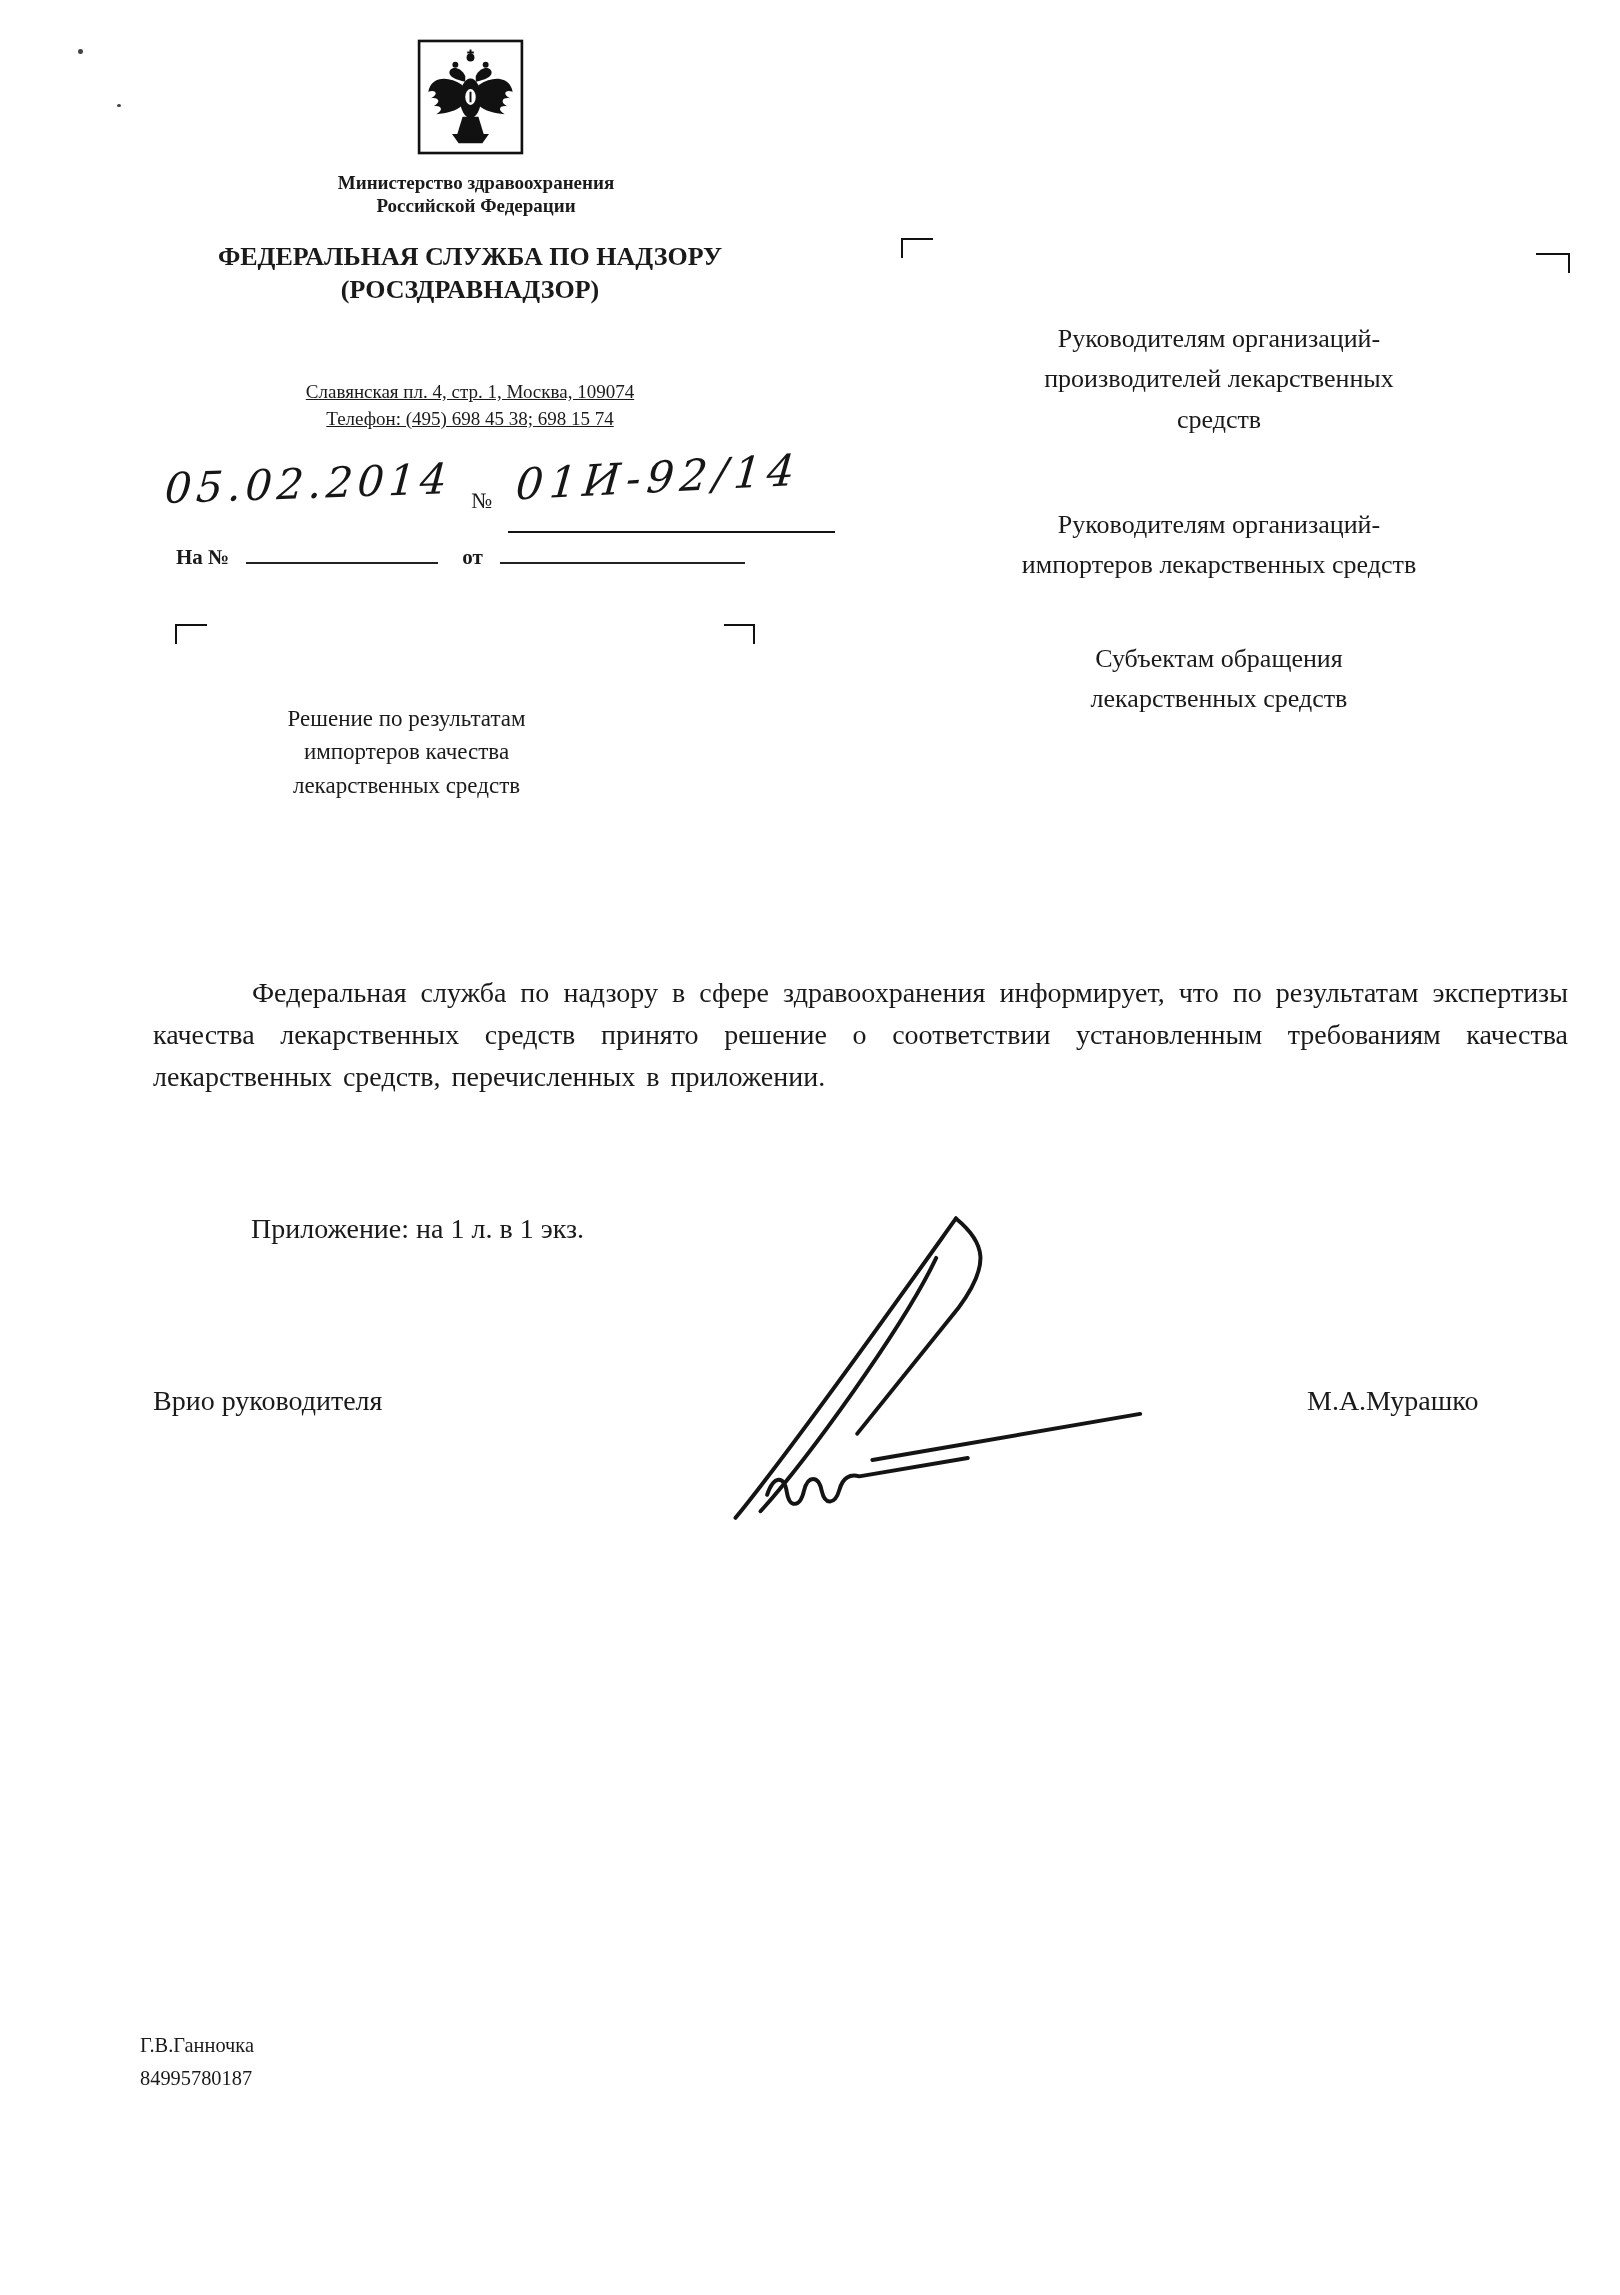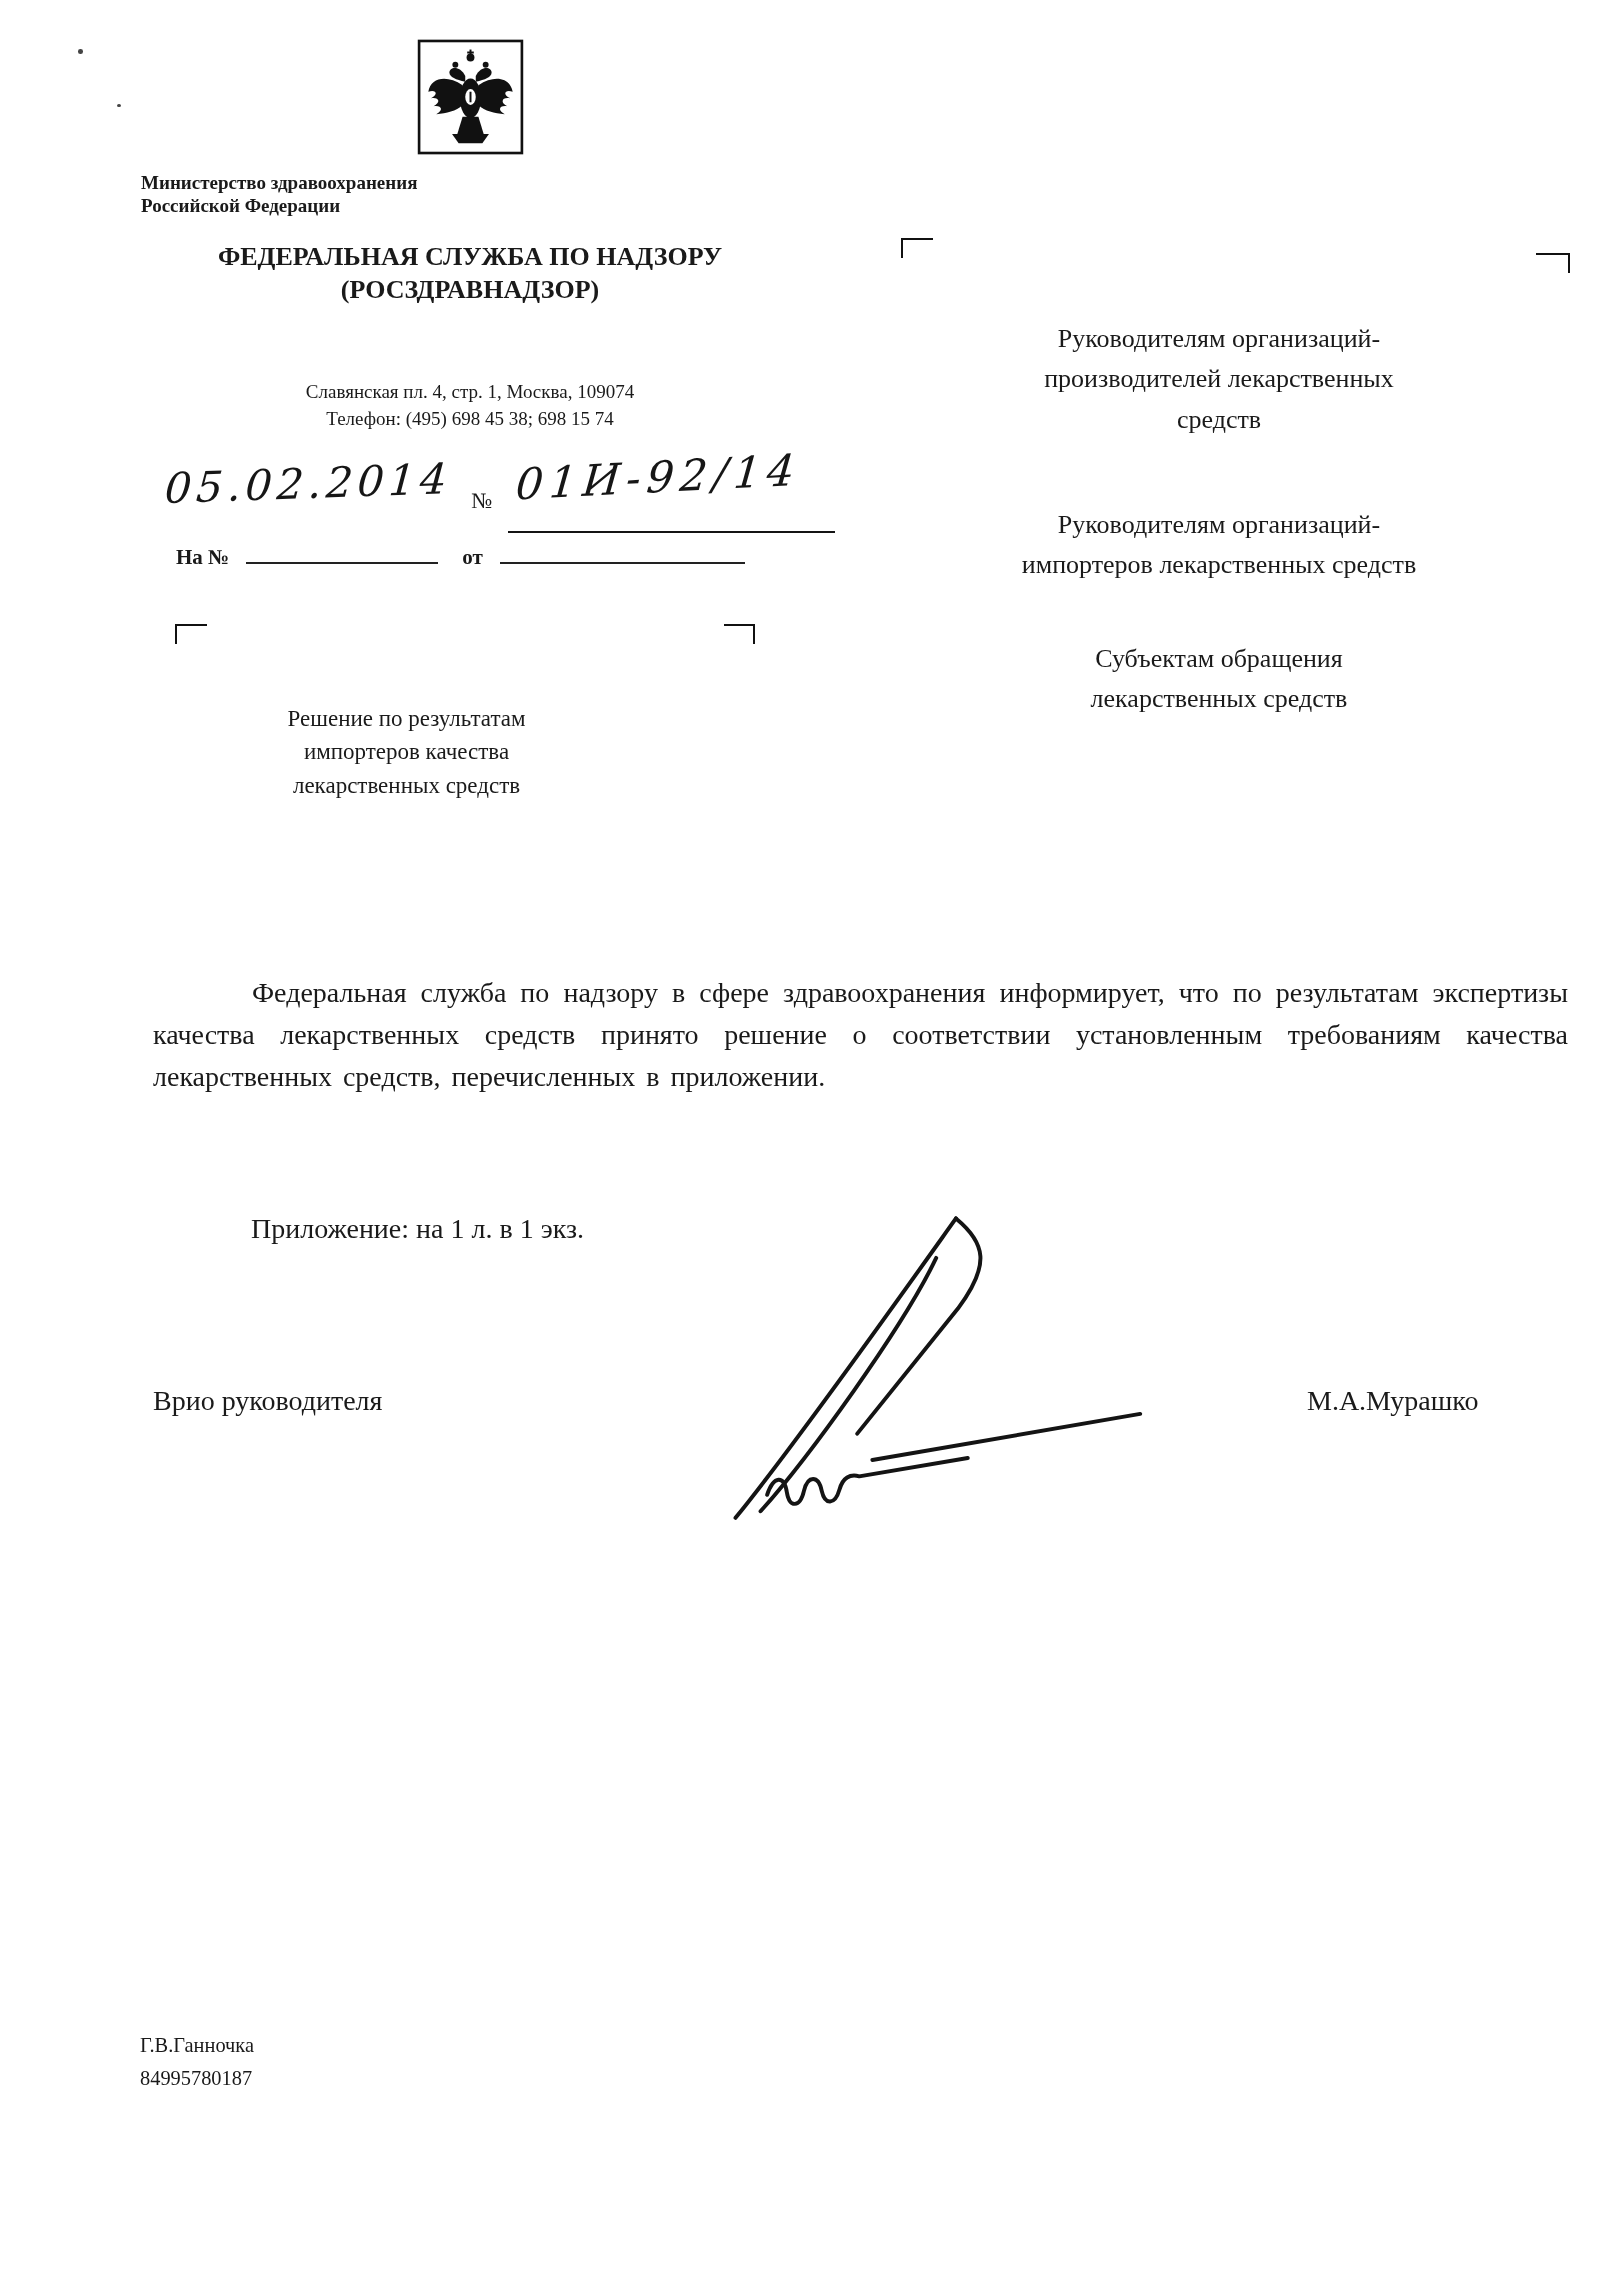--- a/index.html
+++ b/index.html
@@ -22,8 +22,8 @@
   
   .emblem { position: absolute; left: 417px; top: 39px; width: 107px; height: 116px; }
   .ministry {
-    position: absolute; left: 141px; top: 172px; width: 658px;
-    text-align: left; font-weight: bold; font-size: 19px; line-height: 1.2;
+    position: absolute; left: 147px; top: 172px; width: 658px;
+    text-align: center; font-weight: bold; font-size: 19px; line-height: 1.2;
   }
   .agency {
     position: absolute; left: 108px; top: 241px; width: 724px;

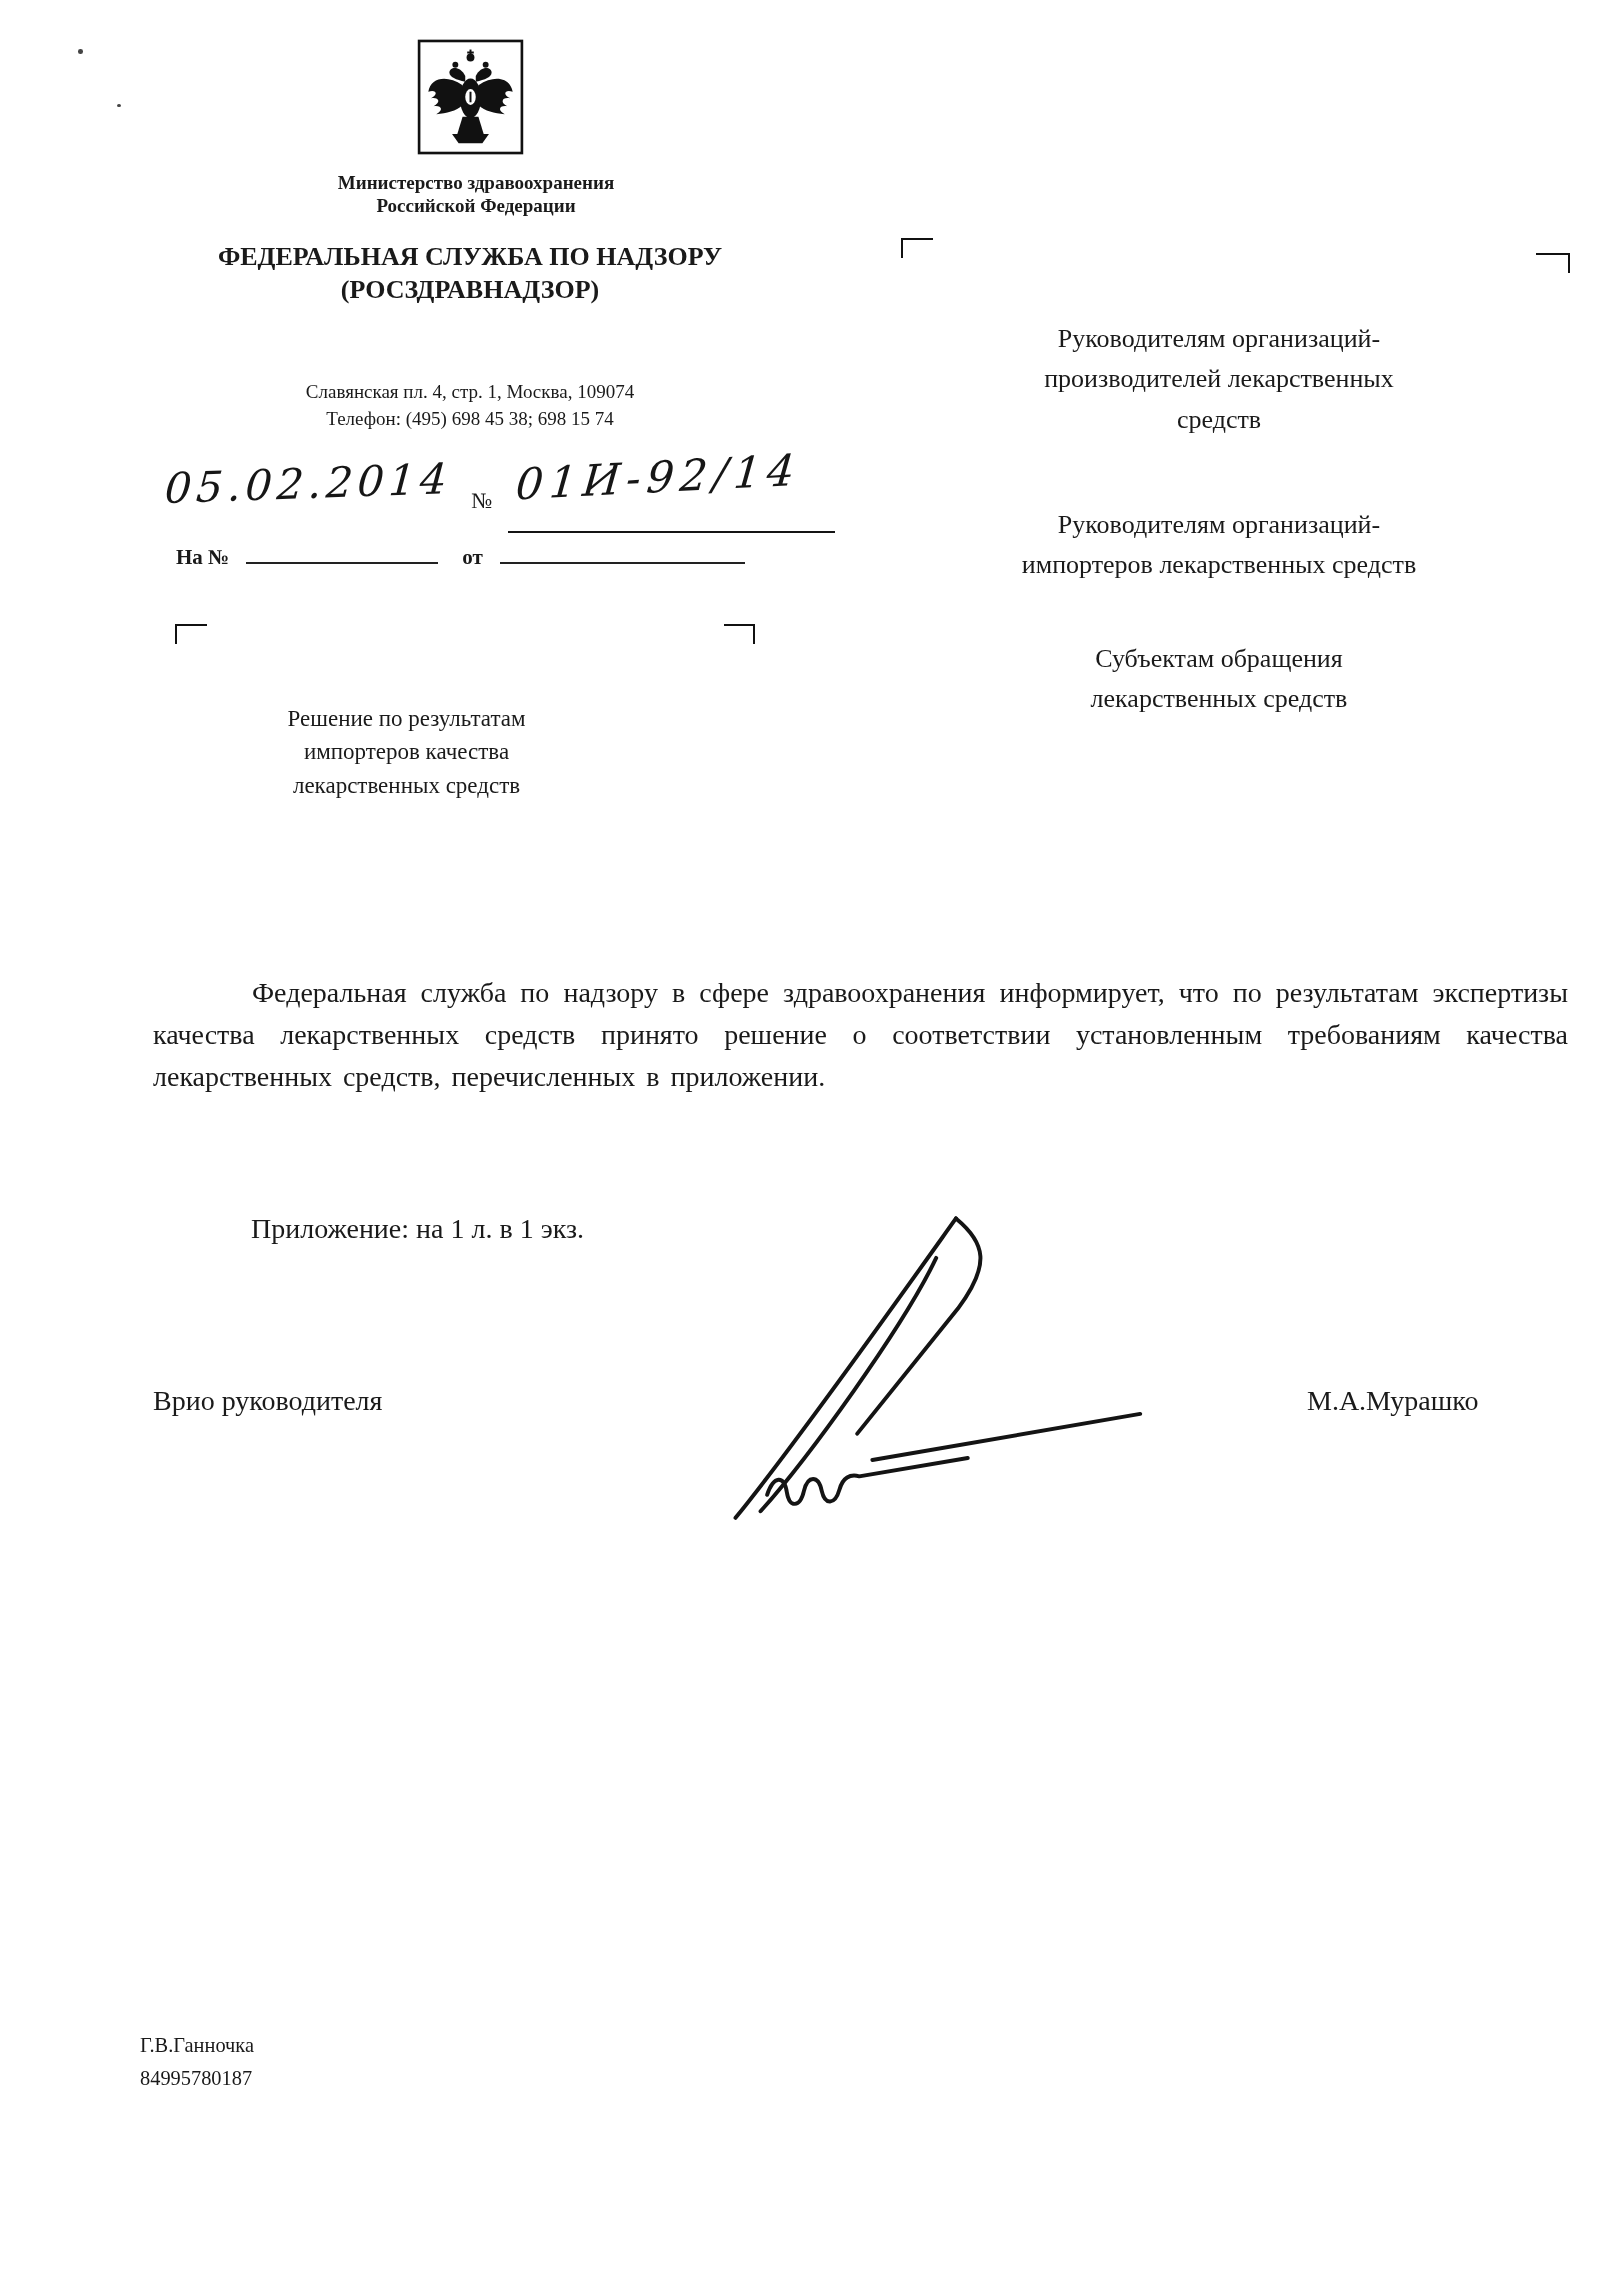--- a/index.html
+++ b/index.html
@@ -31,7 +31,7 @@
   }
   .contact {
     position: absolute; left: 141px; top: 379px; width: 658px;
-    text-align: center; font-size: 19px; line-height: 1.42;
+    text-align: center; font-size: 19px; line-height: 1.42; text-decoration: underline;
   }
 
   

